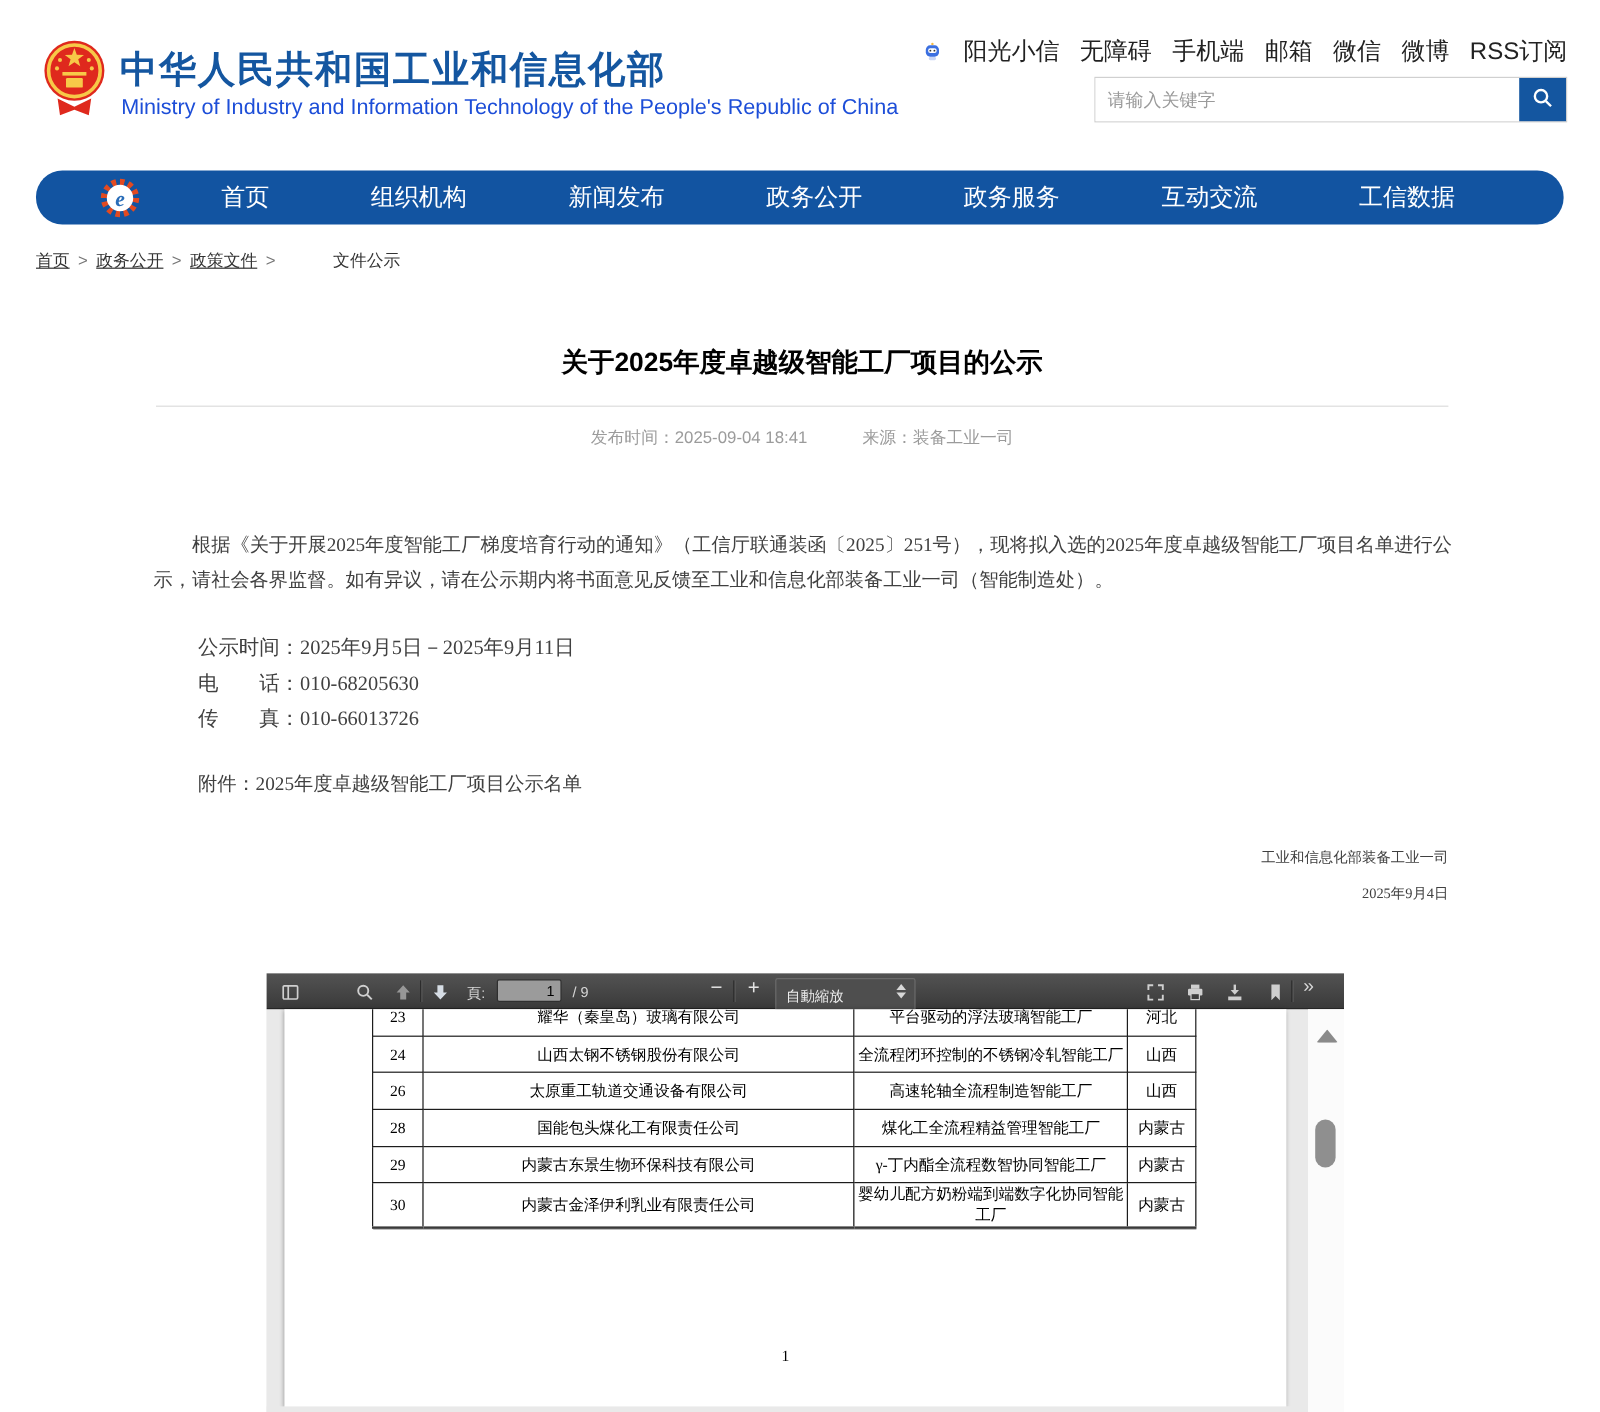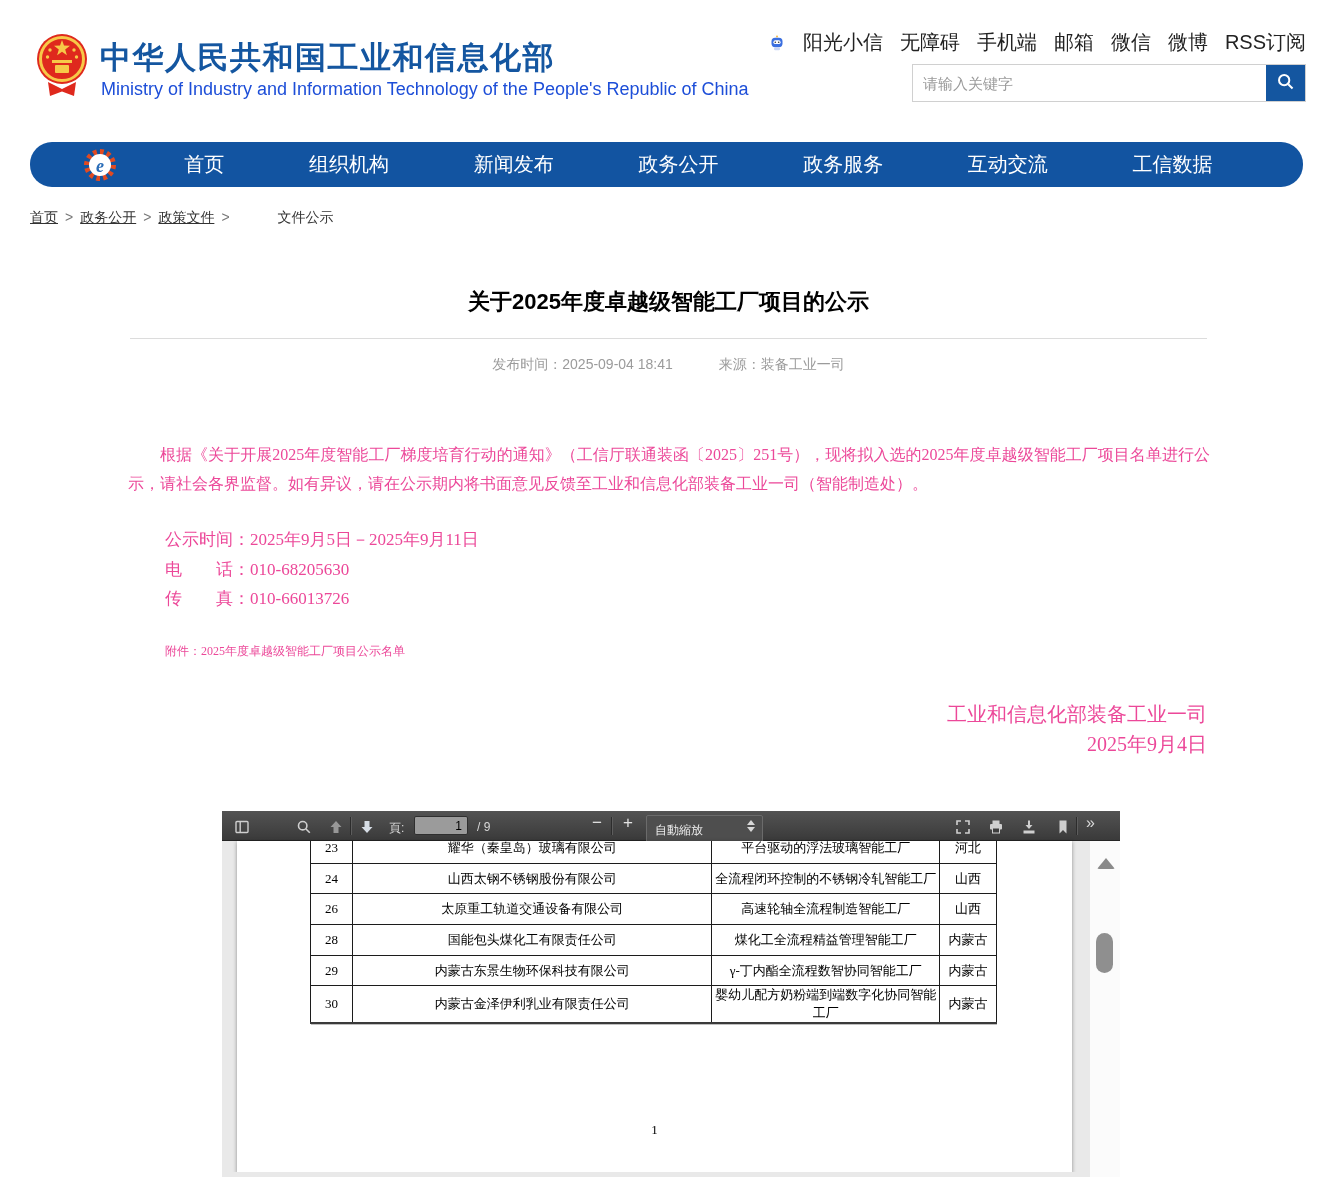--- a/index.html
+++ b/index.html
@@ -36,7 +36,7 @@
   .art-divider { position:absolute; left:130px; top:338px; width:1077px; border-top:1px solid #dcdcdc; }
   .art-meta { position:absolute; left:130px; top:356px; width:1077px; text-align:center; font-size:14px; color:#9b9b9b; }
   .art-meta .src { margin-left:42px; }
-  .art-body { font-family:"Liberation Serif", serif; color:#ec4899; }
+  .art-body { font-family:"Liberation Serif", serif; color:#404040; }
   .art-paragraph { position:absolute; left:128px; top:440px; width:1082px; font-size:16px; line-height:29px; text-indent:2em; text-align:justify; }
   .art-info { position:absolute; left:165px; top:525px; font-size:17px; }
   .art-info div { line-height:29.5px; white-space:pre; }

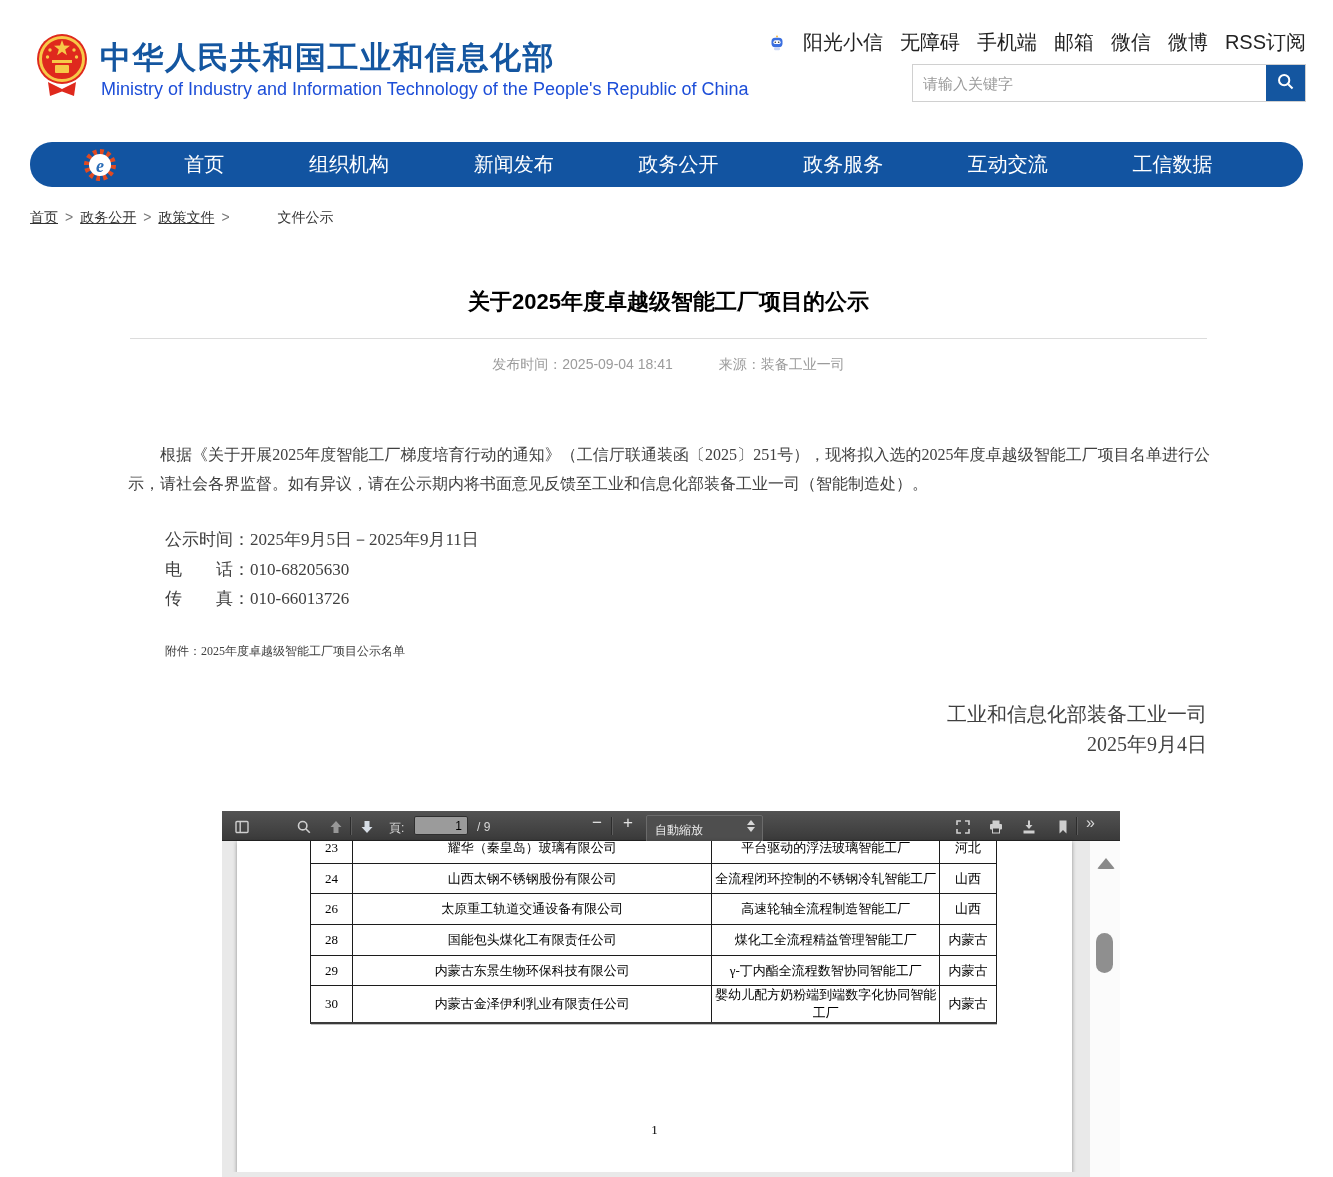--- a/index.html
+++ b/index.html
@@ -40,7 +40,7 @@
   .art-paragraph { position:absolute; left:128px; top:440px; width:1082px; font-size:16px; line-height:29px; text-indent:2em; text-align:justify; }
   .art-info { position:absolute; left:165px; top:525px; font-size:17px; }
   .art-info div { line-height:29.5px; white-space:pre; }
-  .art-attachment { position:absolute; left:165px; top:643px; font-size:12px; }
+  .art-attachment { position:absolute; left:165px; top:643px; font-size:16px; }
   .art-attachment .att-name { cursor:pointer; }
   .art-sign { position:absolute; right:126px; top:699px; text-align:right; font-size:20px; line-height:30px;margin-left:29px; }
   

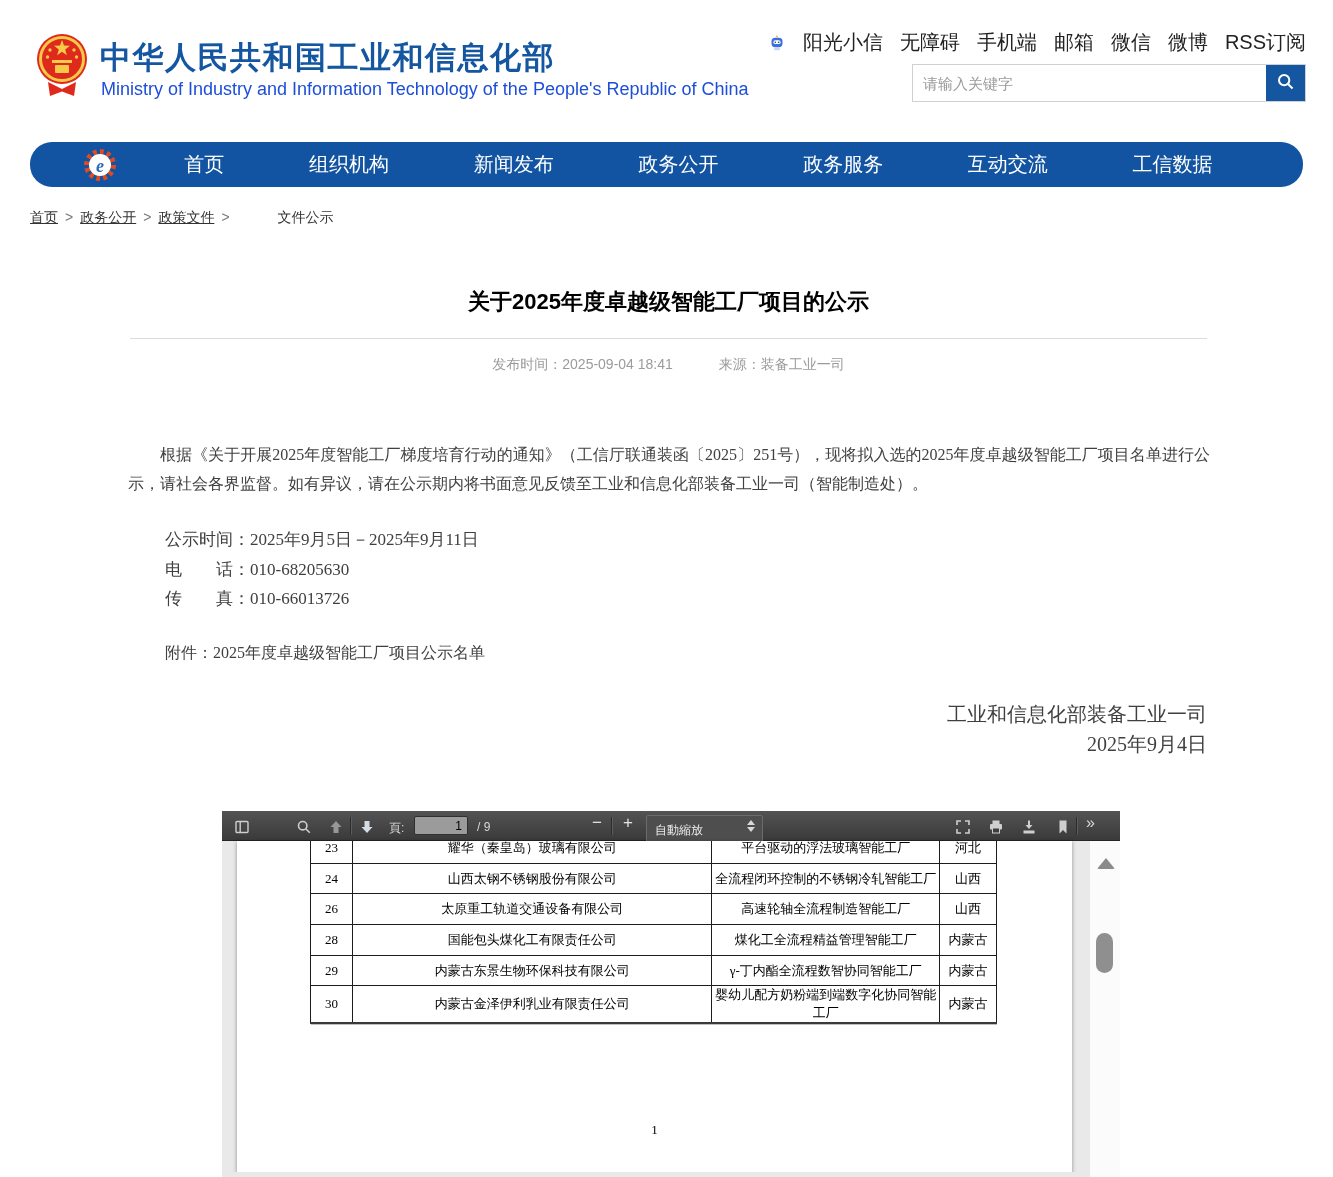--- a/index.html
+++ b/index.html
@@ -42,7 +42,7 @@
   .art-info div { line-height:29.5px; white-space:pre; }
   .art-attachment { position:absolute; left:165px; top:643px; font-size:16px; }
   .art-attachment .att-name { cursor:pointer; }
-  .art-sign { position:absolute; right:126px; top:699px; text-align:right; font-size:20px; line-height:30px;margin-left:29px; }
+  .art-sign { position:absolute; right:126px; top:699px; text-align:right; font-size:12px; line-height:30px;margin-left:29px; }
   
   .pdf { position:absolute; left:222px; top:811px; width:898px; height:366px; background:#e9e9e9; overflow:hidden; }
   .pdf-toolbar { position:relative; height:30px; background:linear-gradient(#535353,#3a3a3a); border-bottom:1px solid #252525; }

